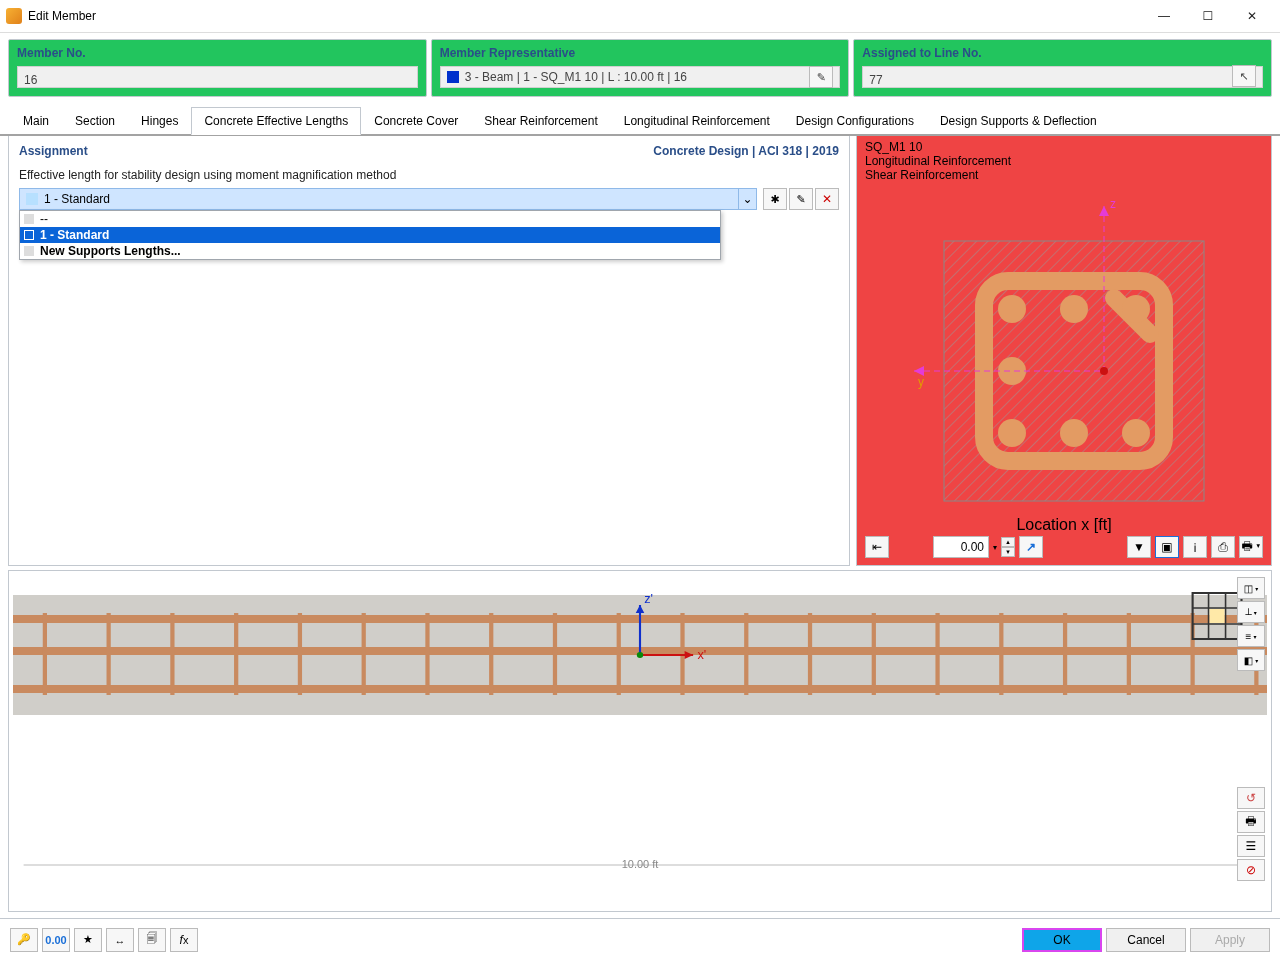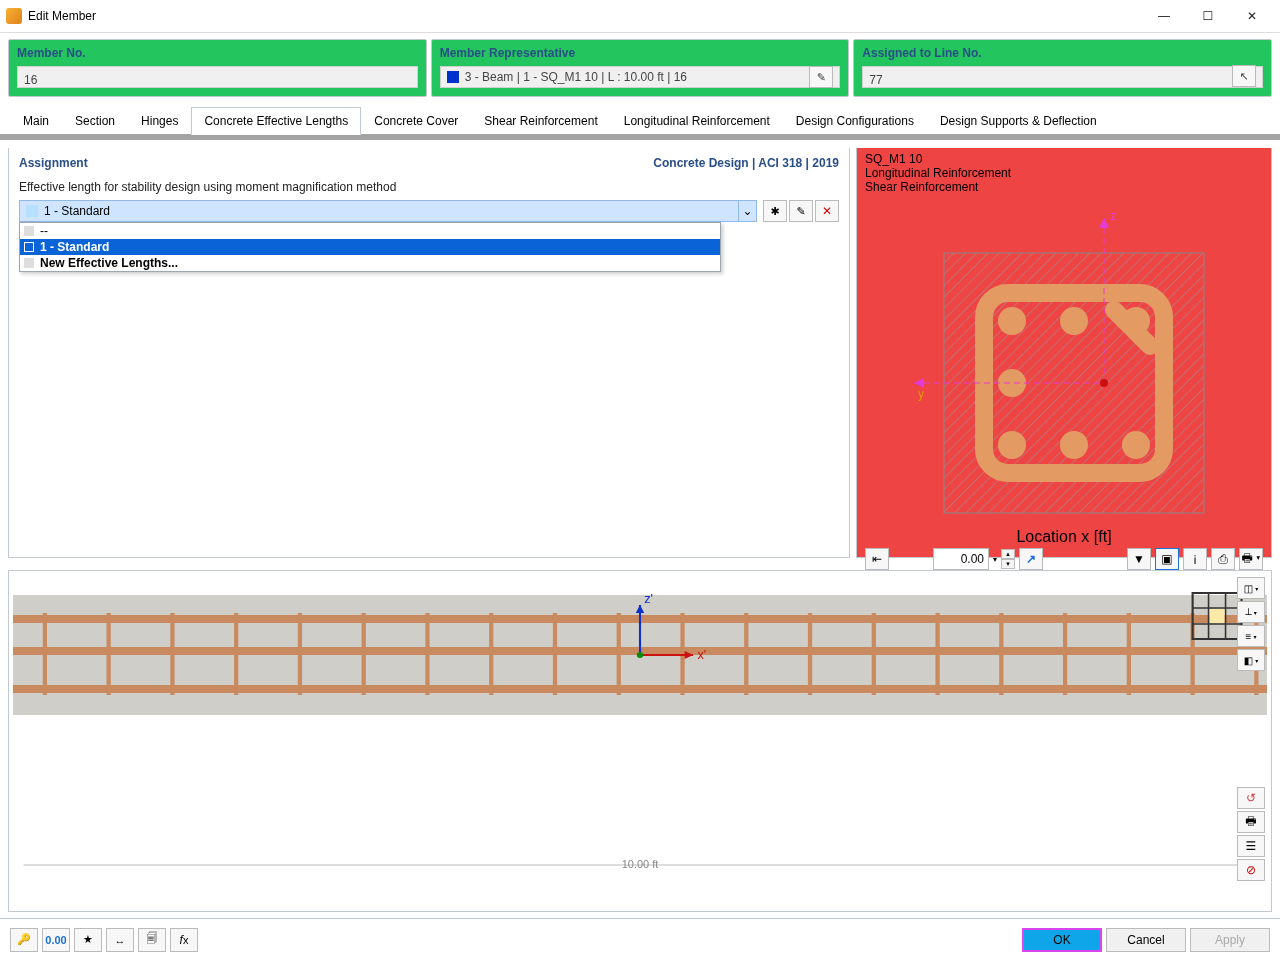--- a/index.html
+++ b/index.html
@@ -29,7 +29,7 @@
 .tab.active { border: 1px solid #c2c8cf; border-bottom: 1px solid #fff; background: #fff; }
 
 
-.content { display: flex; padding: 8px 8px; gap: 6px; border-top: 6px solid #a3a3a3; margin-top: -1px; height: 432px; }
+.content { display: flex; padding: 0 8px; gap: 6px; border-top: 2px solid #a3a3a3; margin-top: -1px; height: 432px; }
 .leftpane { flex: 2; border: 1px solid #c2c8cf; border-top: none; padding: 8px 10px; background: #fff; position: relative; }
 .rightpane { width: 416px; border: 1px solid #c2c8cf; border-top: none; background: #ef4444; display: flex; flex-direction: column; }
 

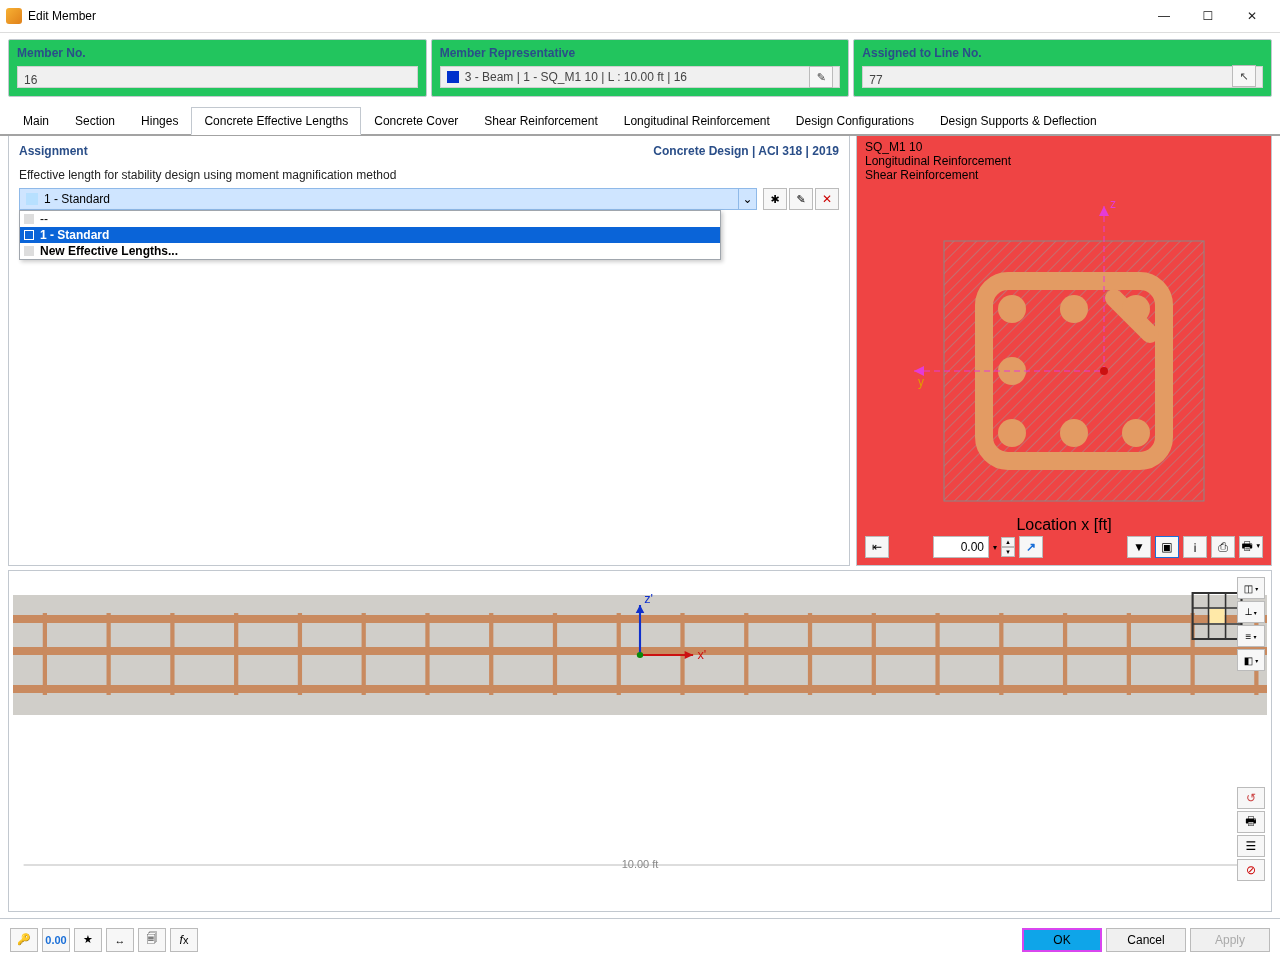--- a/index.html
+++ b/index.html
@@ -163,7 +163,7 @@
         </div>
       <div class="ditem bold">
           <div class="dsw"></div>
-          <span>New Effective Lengths...</span>
+          <span>New Supports Lengths...</span>
         </div>
     </div>
   </div>

